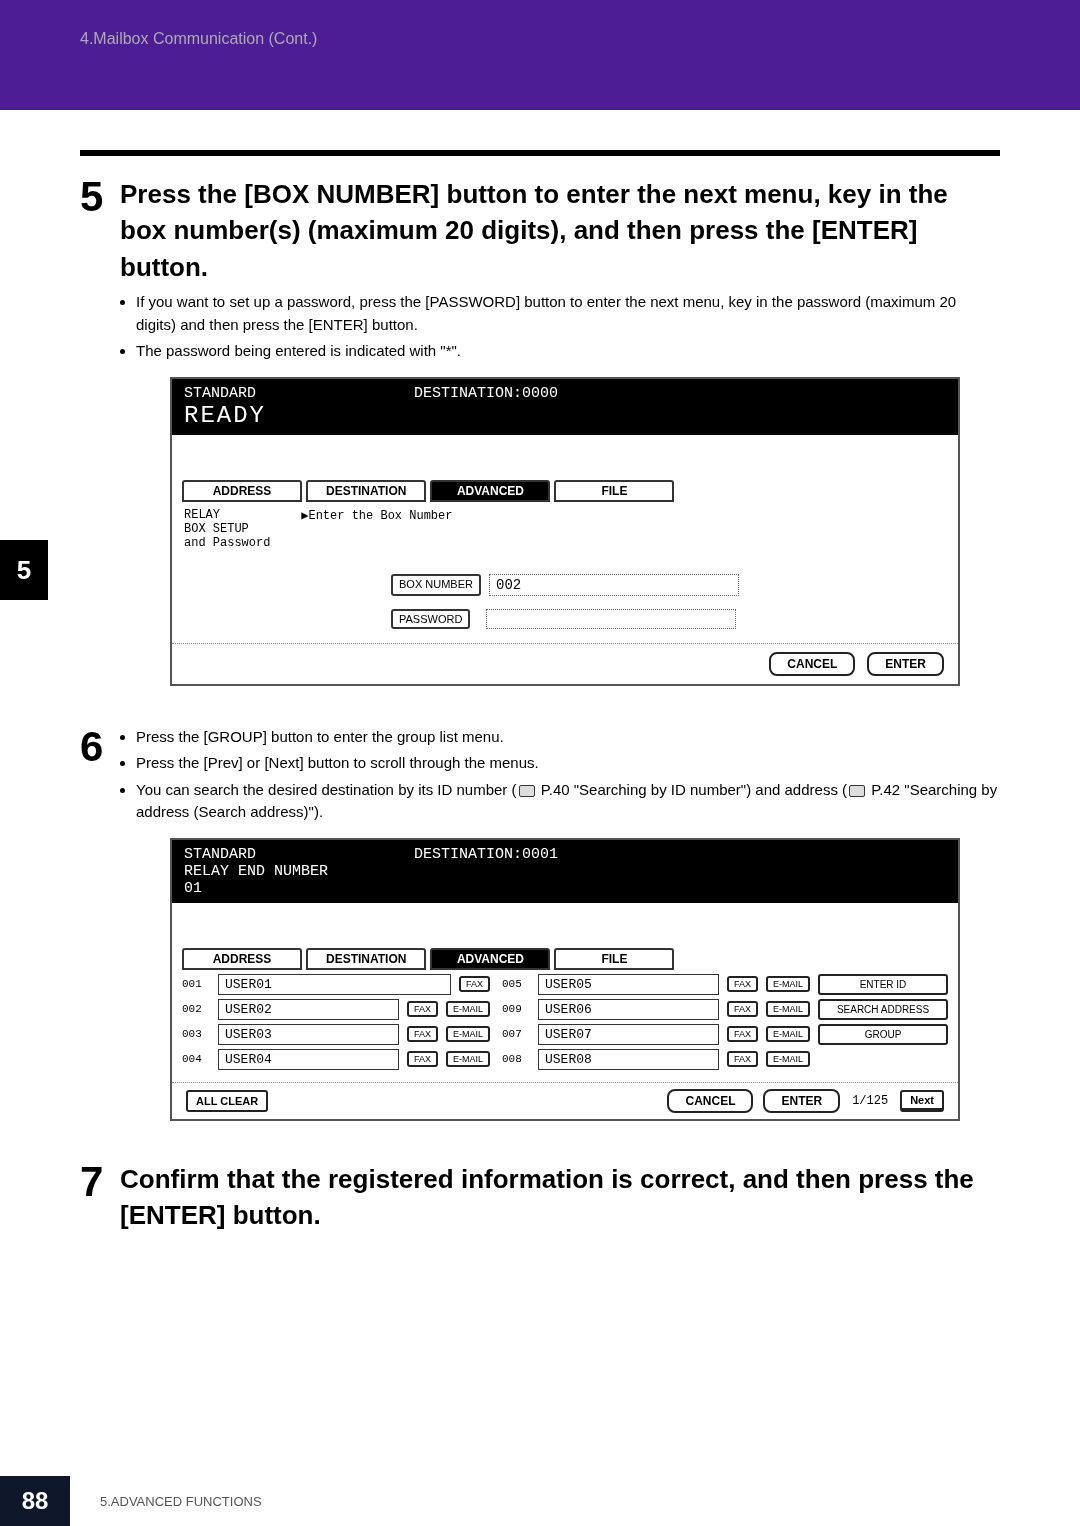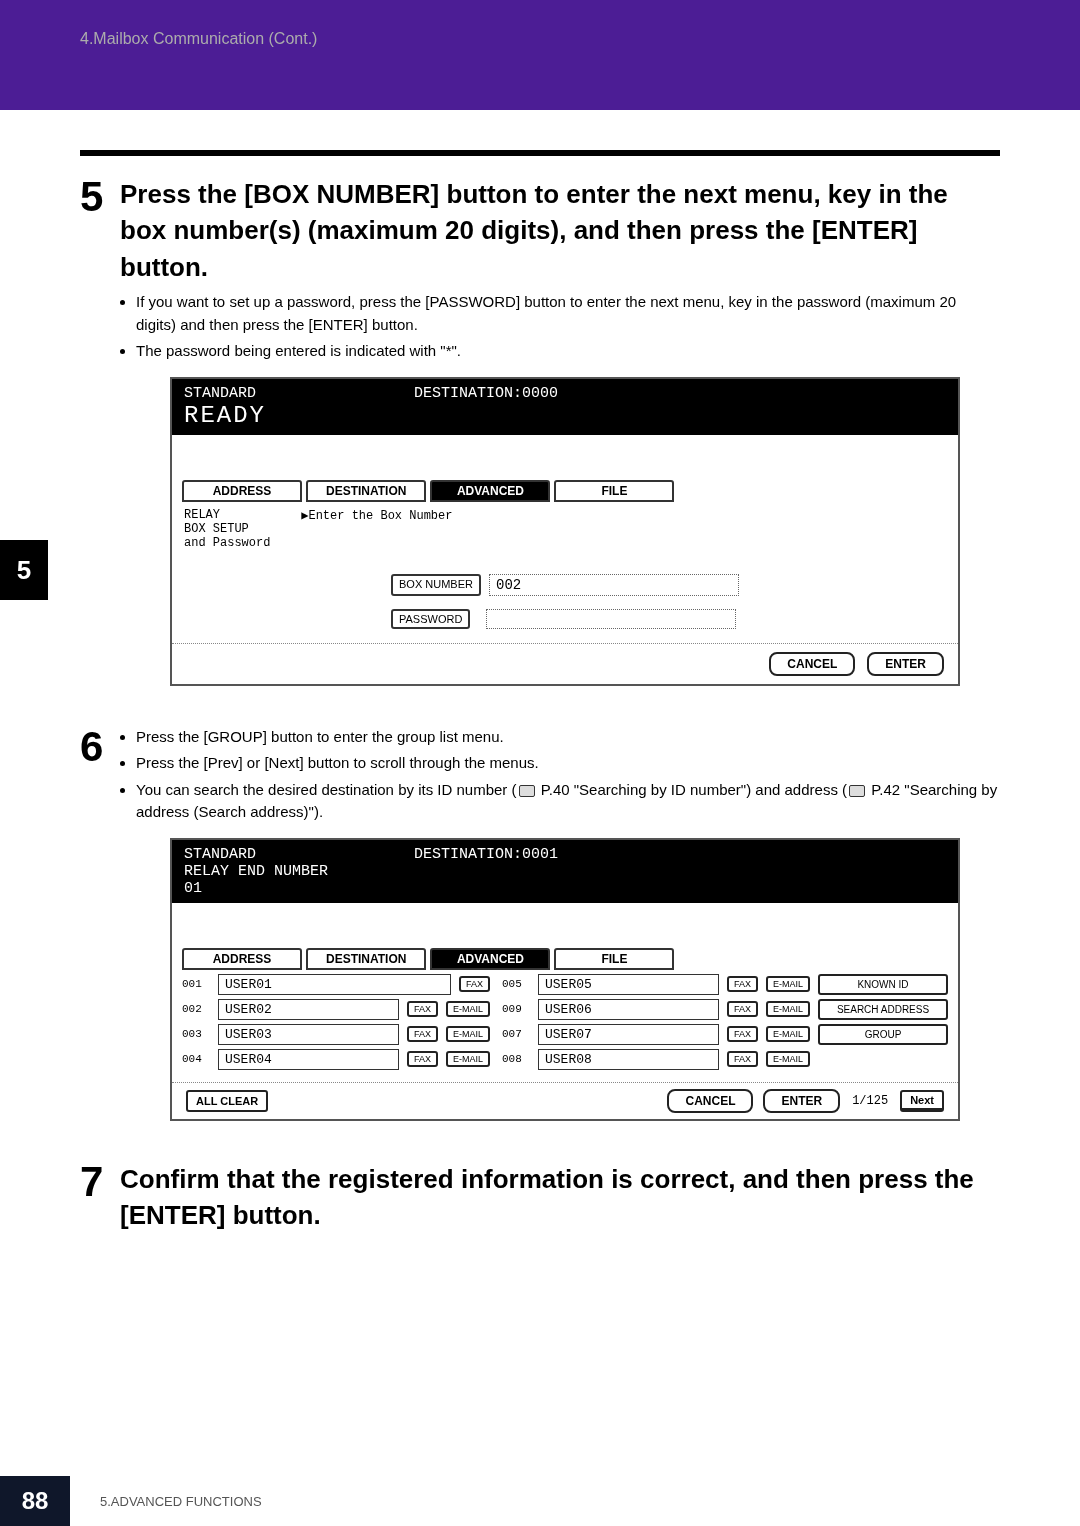--- a/index.html
+++ b/index.html
@@ -388,7 +388,7 @@
             </div>
           </div>
           <div class="side-btns">
-            <div class="side-btn">KNOWN ID</div>
+            <div class="side-btn">ENTER ID</div>
             <div class="side-btn">SEARCH ADDRESS</div>
             <div class="side-btn">GROUP</div>
           </div>

